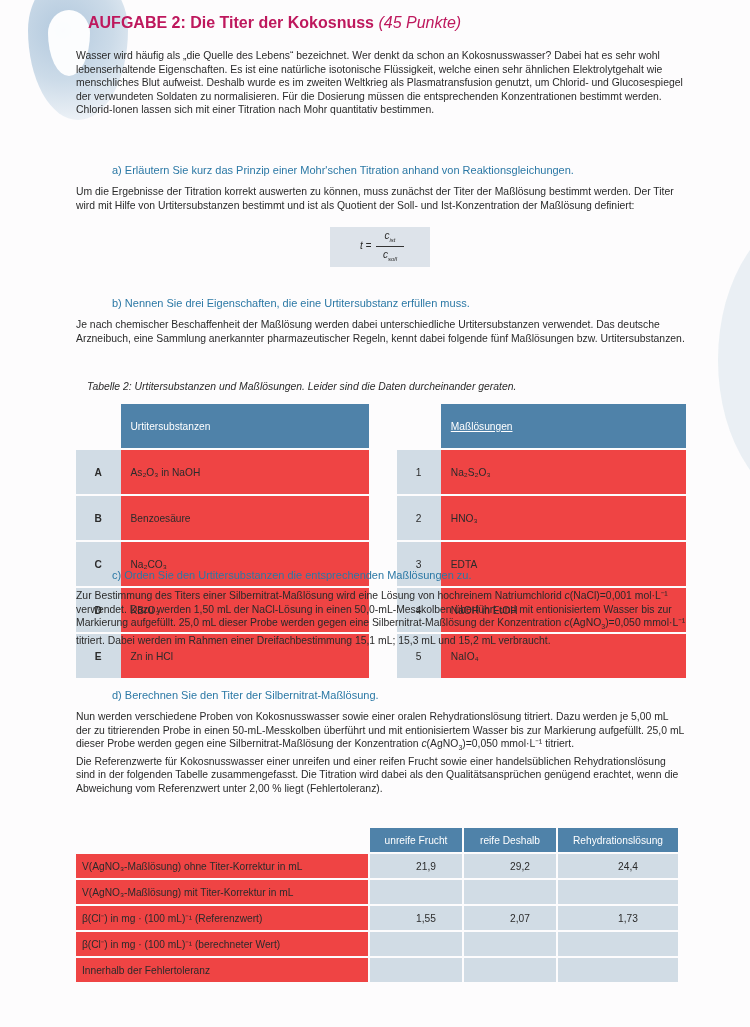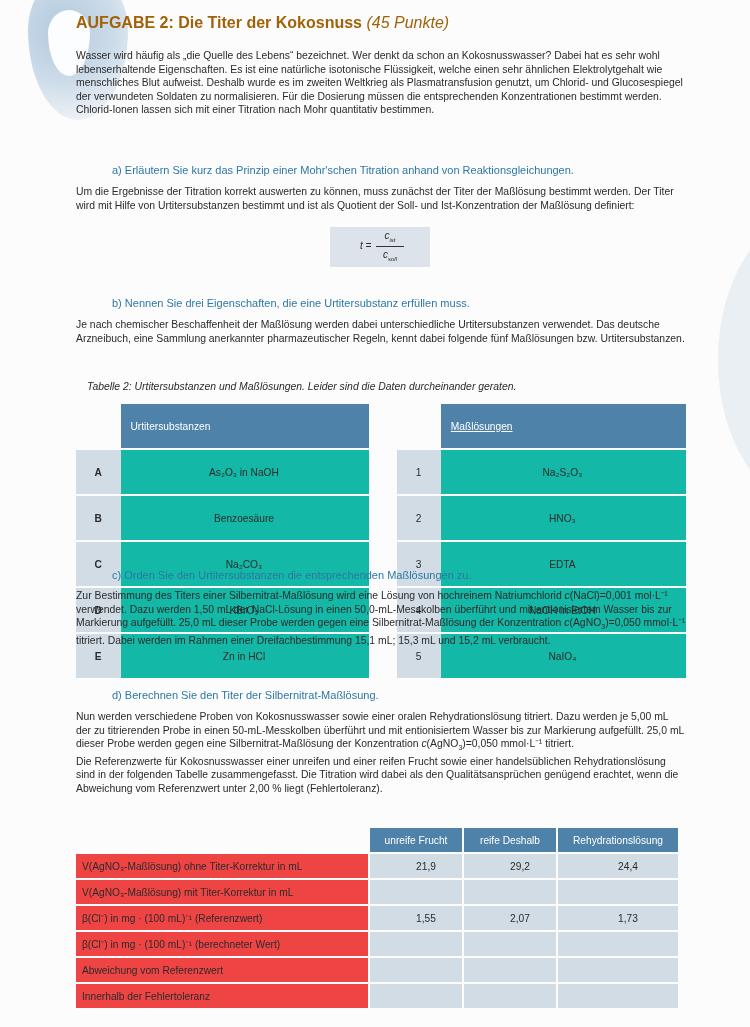--- a/index.html
+++ b/index.html
@@ -26,8 +26,8 @@
   }
   .content { position: absolute; left: 76px; top: 0; width: 610px; }
   h1 {
-    position: absolute; top: 14px; left: 0; margin: 0;
-    font-size: 16px; font-weight: bold; color: #a16207; white-space: nowrap;
+    position: absolute; top: 14px; left: 12px; margin: 0;
+    font-size: 16px; font-weight: bold; color: #be185d; white-space: nowrap;
   }
   h1 .pts { font-weight: normal; font-style: italic; }
   p.body {

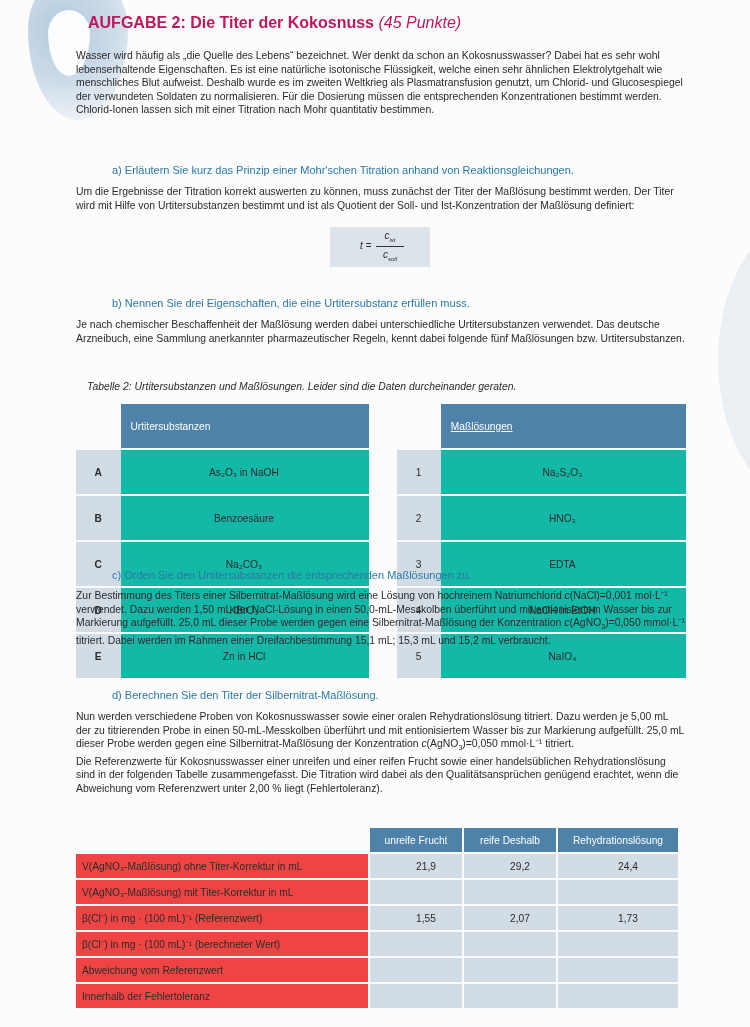--- a/index.html
+++ b/index.html
@@ -55,7 +55,7 @@
   table.t1 td, table.t1 th { height: 20px; padding: 12px; }
   table.t1 th.hd { background: #4f82a9; color: #fff; font-weight: normal; text-align: left; padding-left: 10px; }
   table.t1 td.key { width: 24px; background: #d1dce5; text-align: center; font-weight: bold; }
-  table.t1 td.val { background: #14b8a6; padding-left: 10px; text-align: center; }
+  table.t1 td.val { background: #ef4444; padding-left: 10px; }
   table.t1 td.gap { width: 4px; background: transparent; }
   table.t1 td.num { width: 24px; background: #d1dce5; text-align: center; }
   table.t1 th.blank { background: transparent; }

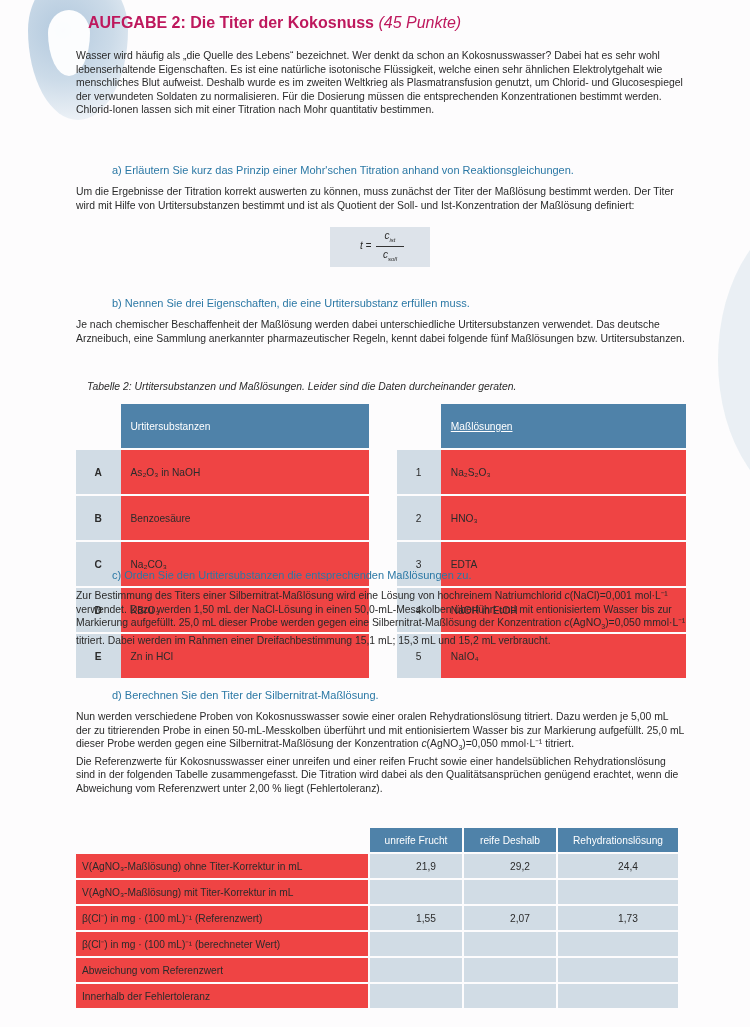--- a/index.html
+++ b/index.html
@@ -191,12 +191,6 @@
       <td class="v"></td>
     </tr>
     <tr>
-      <td class="lbl">Abweichung vom Referenzwert</td>
-      <td class="v"></td>
-      <td class="v"></td>
-      <td class="v"></td>
-    </tr>
-    <tr>
       <td class="lbl">Innerhalb der Fehlertoleranz</td>
       <td class="v"></td>
       <td class="v"></td>

